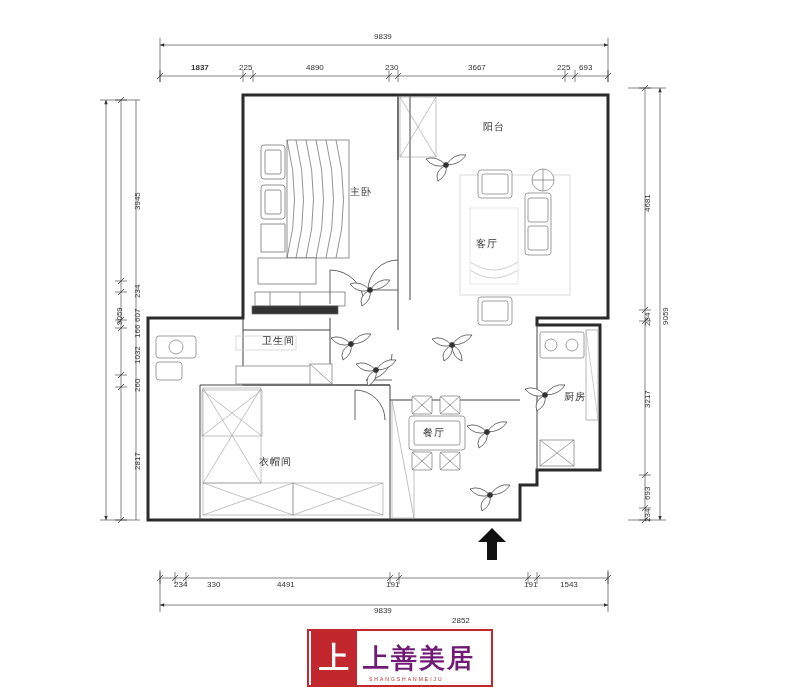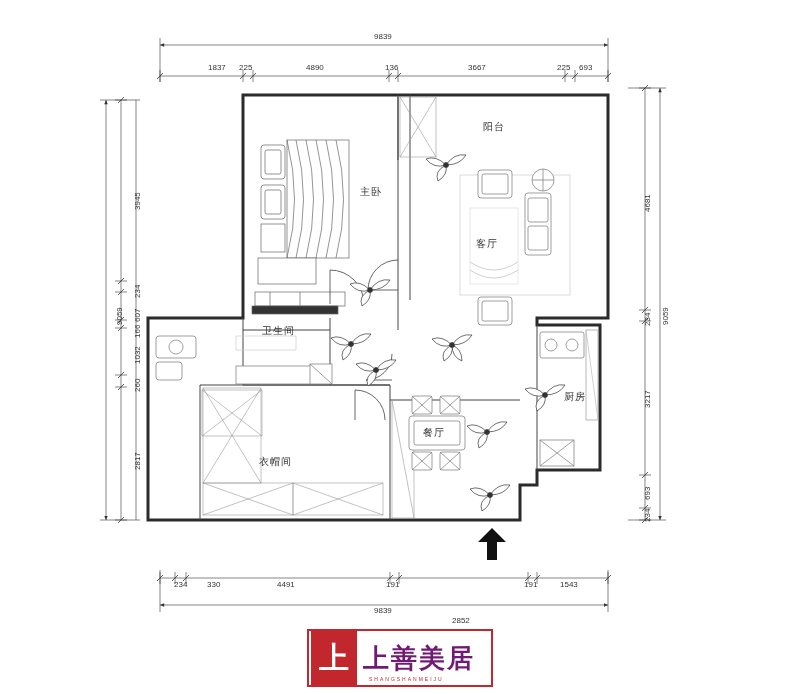--- a/index.html
+++ b/index.html
@@ -394,7 +394,7 @@
   </svg>
 
   <div class="dim-label" style="left:374px;top:32px;">9839</div>
-  <div class="dim-label" style="left:208px;top:63px;">1837</div>
+  <div class="dim-label" style="left:191px;top:63px;font-weight:bold;">1837</div>
   <div class="dim-label" style="left:239px;top:63px;">225</div>
   <div class="dim-label" style="left:306px;top:63px;">4890</div>
   <div class="dim-label" style="left:385px;top:63px;">136</div>

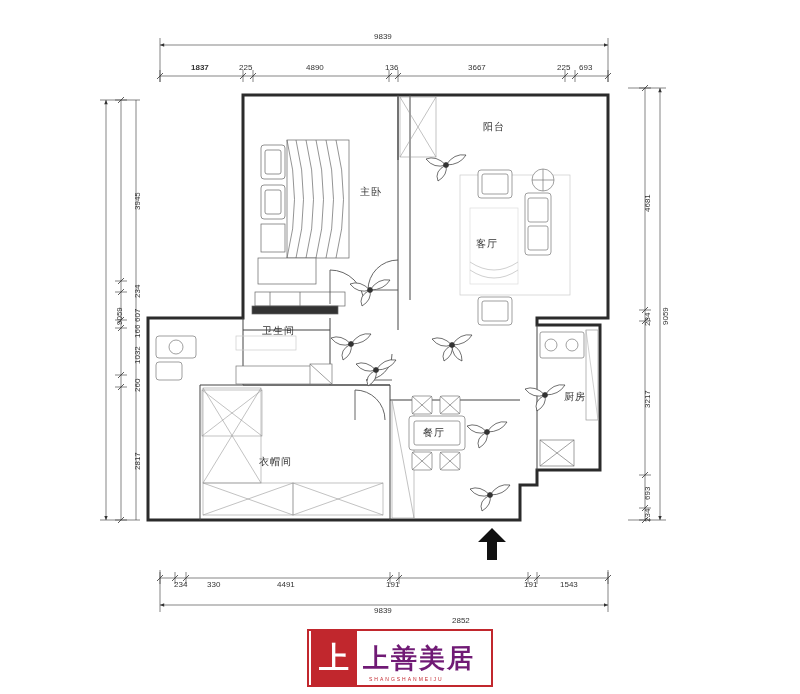--- a/index.html
+++ b/index.html
@@ -397,7 +397,7 @@
   <div class="dim-label" style="left:191px;top:63px;font-weight:bold;">1837</div>
   <div class="dim-label" style="left:239px;top:63px;">225</div>
   <div class="dim-label" style="left:306px;top:63px;">4890</div>
-  <div class="dim-label" style="left:385px;top:63px;">136</div>
+  <div class="dim-label" style="left:385px;top:63px;">230</div>
   <div class="dim-label" style="left:468px;top:63px;">3667</div>
   <div class="dim-label" style="left:557px;top:63px;">225</div>
   <div class="dim-label" style="left:579px;top:63px;">693</div>

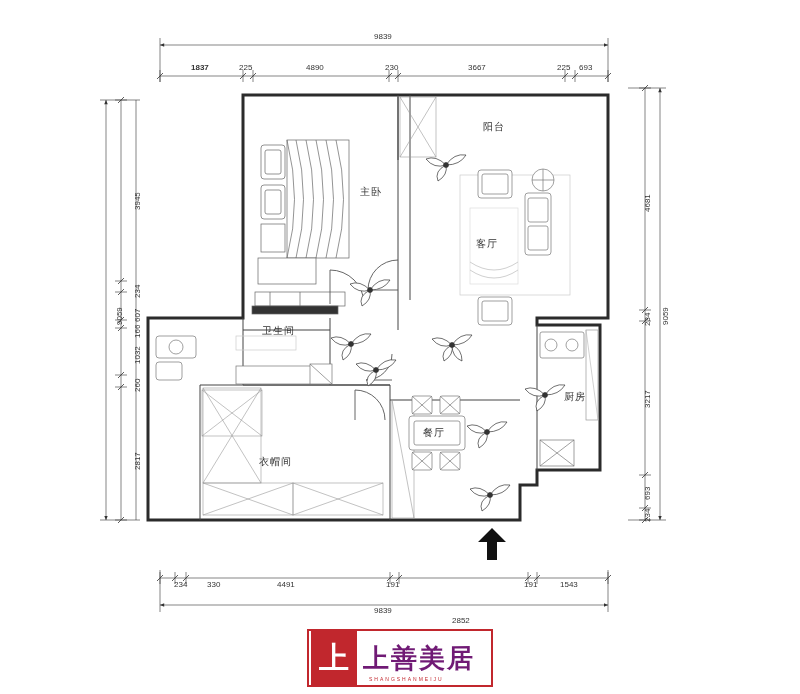--- a/index.html
+++ b/index.html
@@ -427,7 +427,7 @@
   <div class="dim-label vert" style="left:643px;top:522px;">234</div>
   <div class="dim-label vert" style="left:661px;top:325px;">9059</div>
 
-  <div class="room-label" style="left:350px;top:185px;margin-left:10px;">主卧</div>
+  <div class="room-label" style="left:350px;top:185px;">主卧</div>
   <div class="room-label" style="left:483px;top:120px;">阳台</div>
   <div class="room-label" style="left:476px;top:237px;">客厅</div>
   <div class="room-label" style="left:262px;top:324px;">卫生间</div>

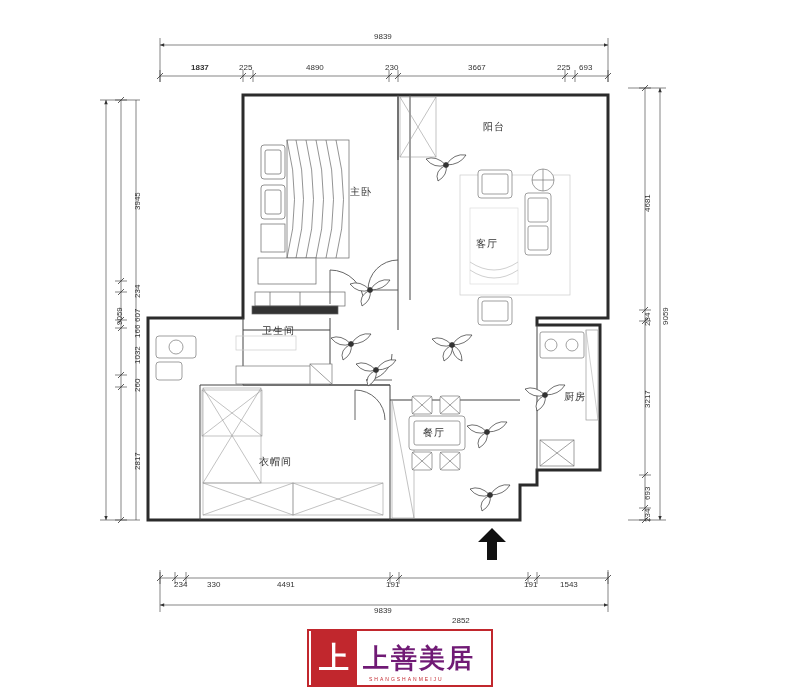--- a/index.html
+++ b/index.html
@@ -430,7 +430,7 @@
   <div class="room-label" style="left:350px;top:185px;">主卧</div>
   <div class="room-label" style="left:483px;top:120px;">阳台</div>
   <div class="room-label" style="left:476px;top:237px;">客厅</div>
-  <div class="room-label" style="left:262px;top:324px;">卫生间</div>
+  <div class="room-label" style="left:262px;top:334px;">卫生间</div>
   <div class="room-label" style="left:259px;top:455px;">衣帽间</div>
   <div class="room-label" style="left:423px;top:426px;">餐厅</div>
   <div class="room-label" style="left:564px;top:390px;">厨房</div>

